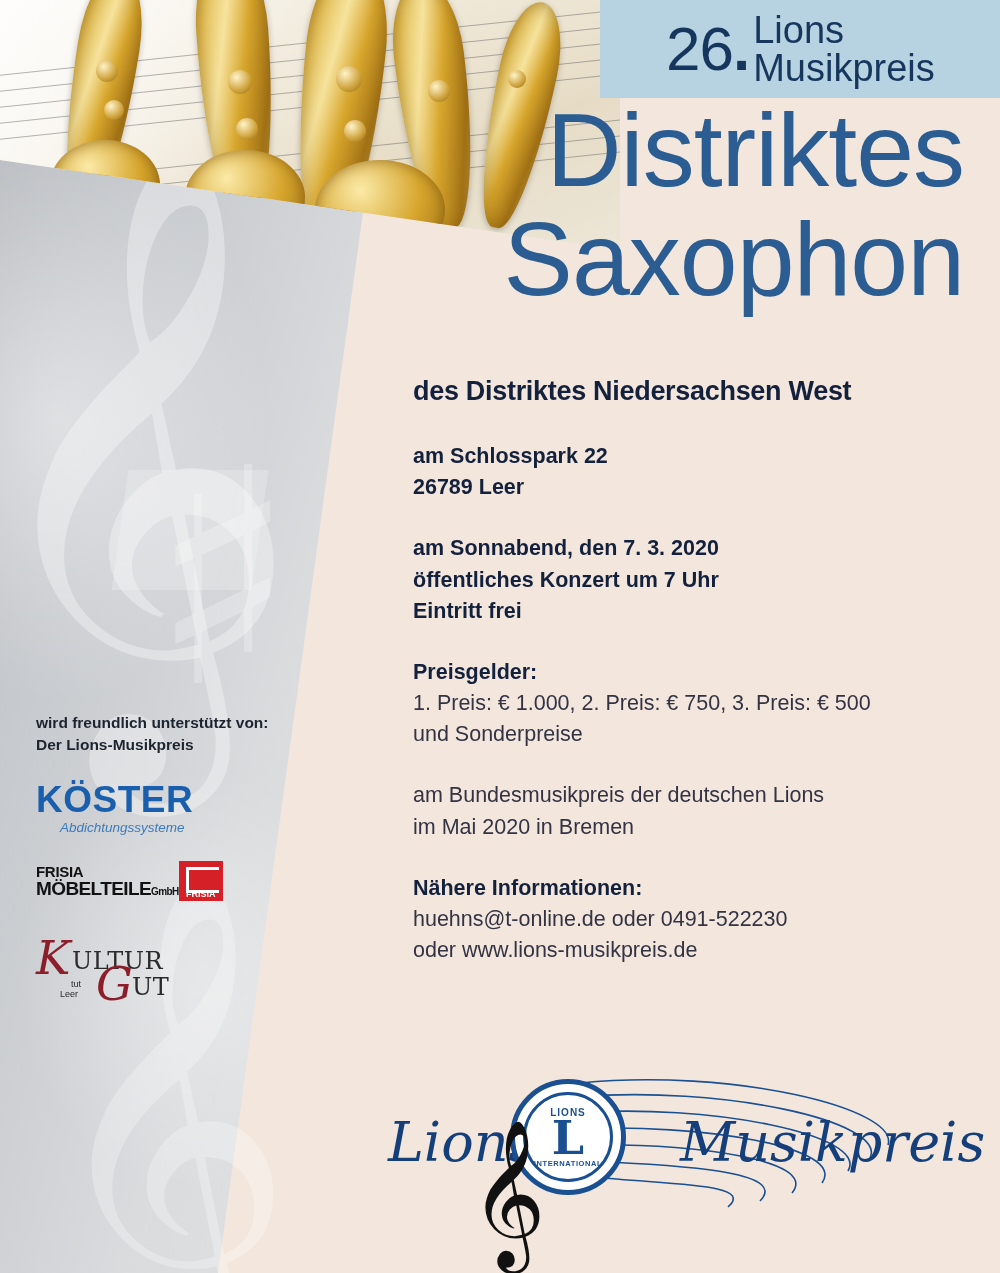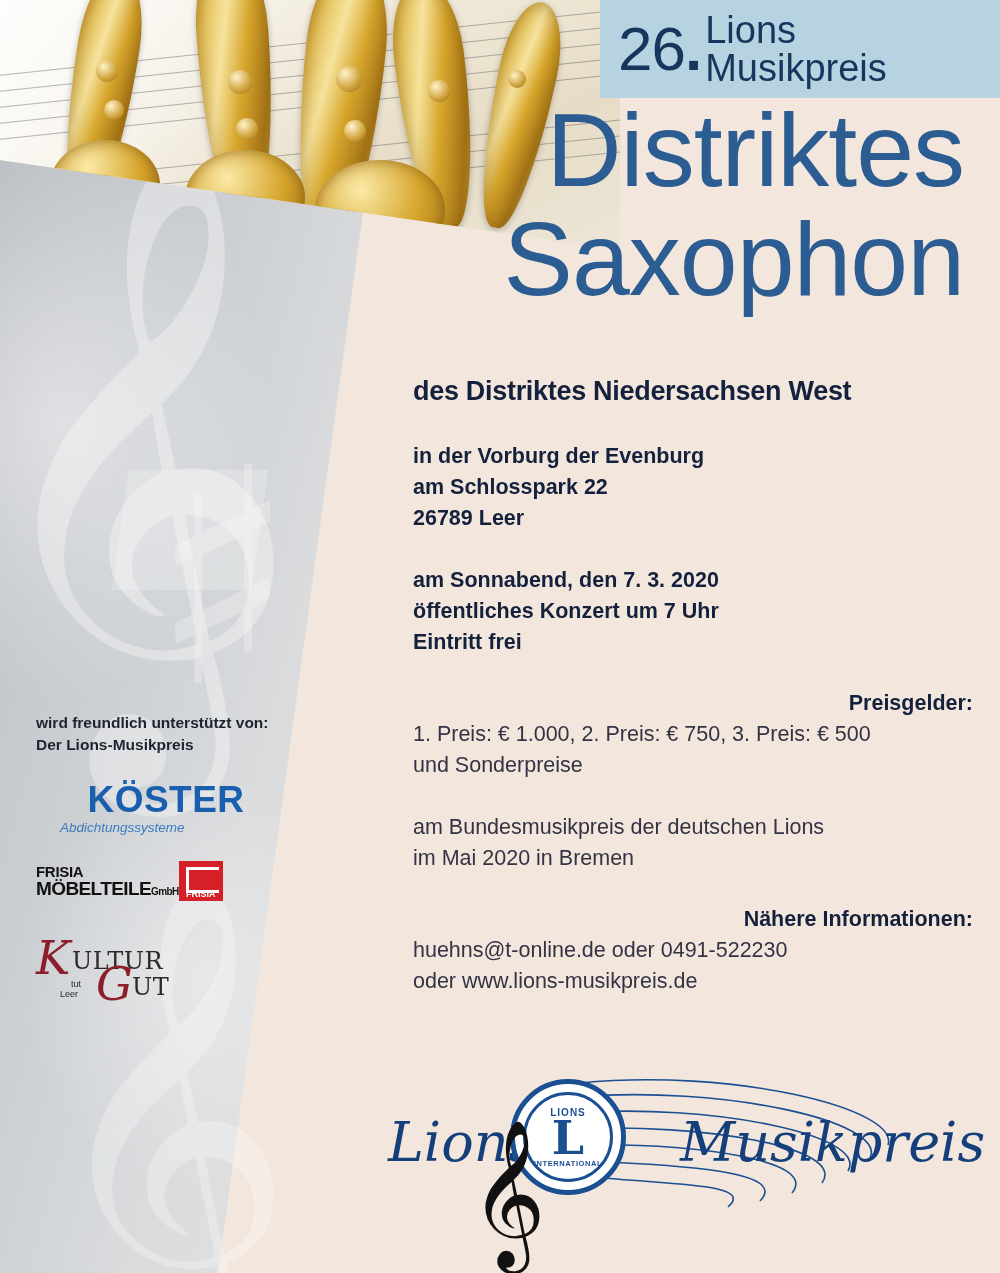--- a/index.html
+++ b/index.html
@@ -152,6 +152,7 @@
     color: #17365d;
     letter-spacing: -1px;
     line-height: 1;
+    margin-left: 48px;
   }
   .badge-num b { font-weight: 700; }
   .badge-words {

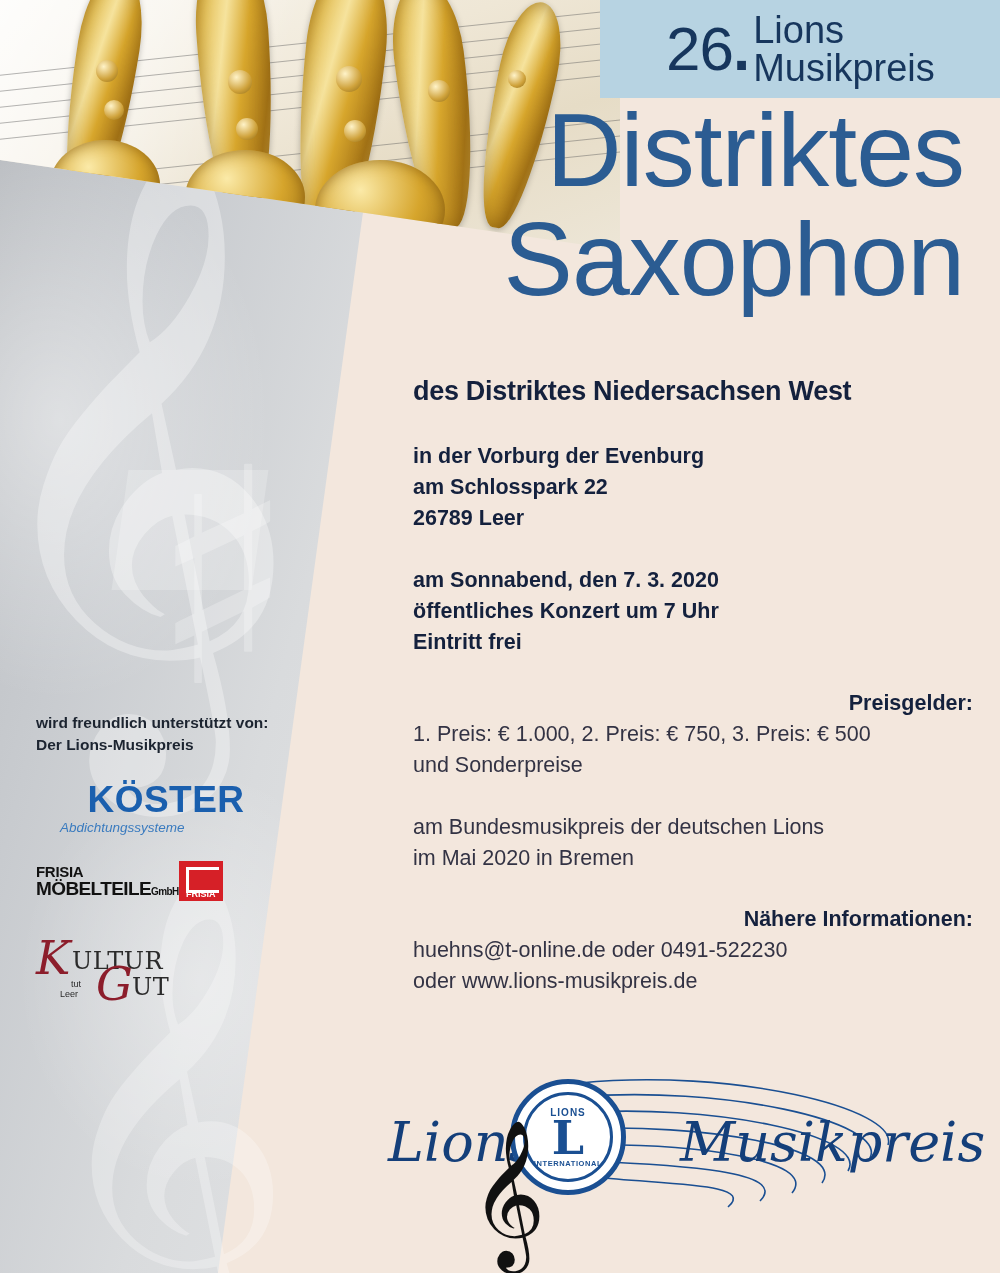--- a/index.html
+++ b/index.html
@@ -471,7 +471,6 @@
     <div class="subtitle">des Distriktes Niedersachsen West</div>
 
     <div class="block bold">
-      <span class="para-line">in der Vorburg der Evenburg</span>
       <span class="para-line">am Schlosspark 22</span>
       <span class="para-line">26789 Leer</span>
     </div>

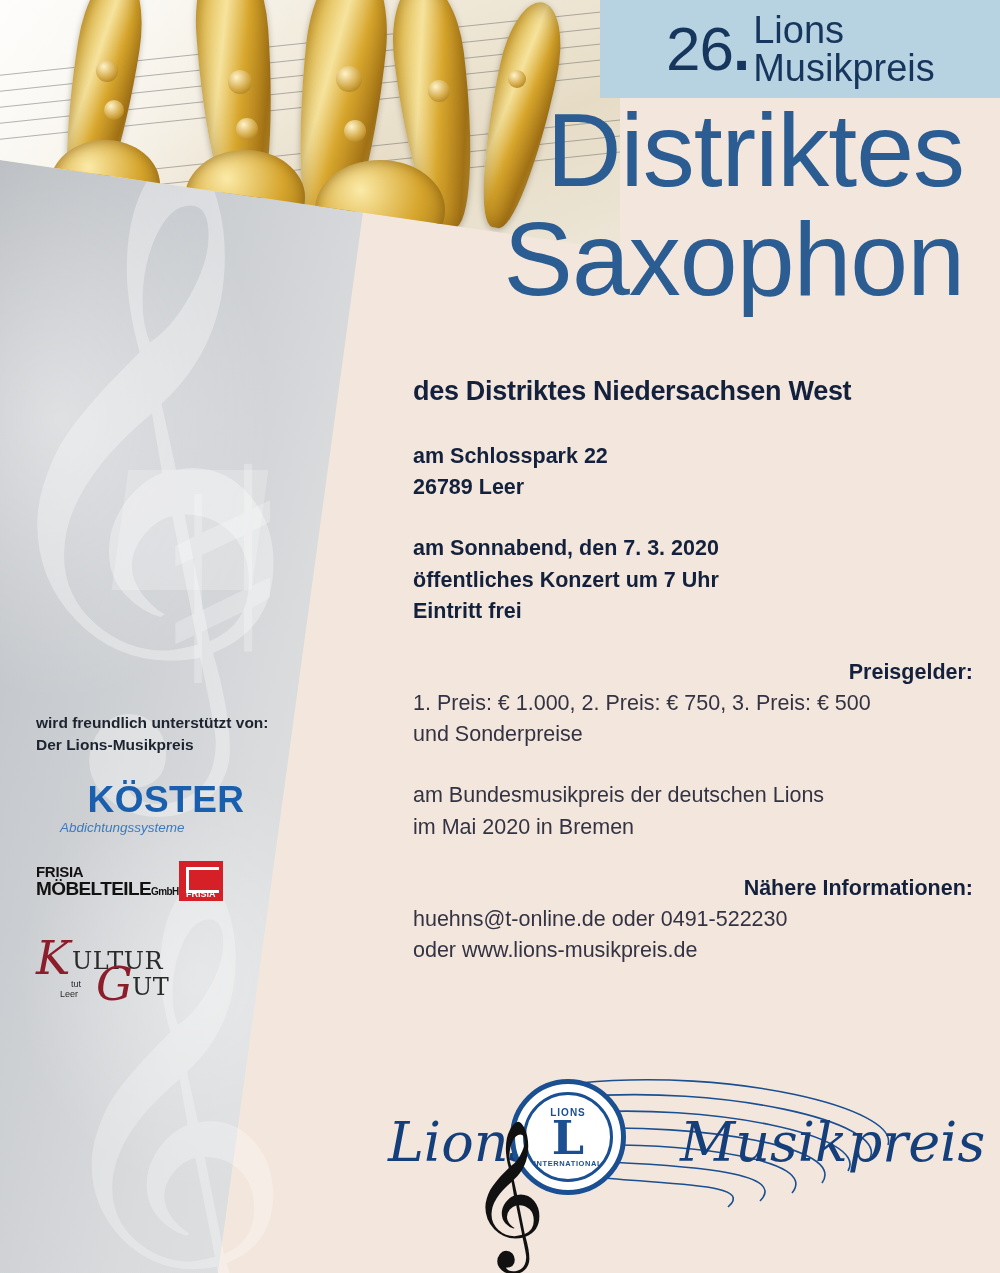--- a/index.html
+++ b/index.html
@@ -203,7 +203,7 @@
     line-height: 1.45;
   }
   .block.bold { font-weight: 700; color: #14213d; }
-  .block .lead { font-weight: 700; color: #14213d; text-align: right; }
+  .block .lead { font-weight: 700; color: #14213d; }
   .block .norm { font-weight: 400; color: #333344; }
   .para-line { display: block; }
 

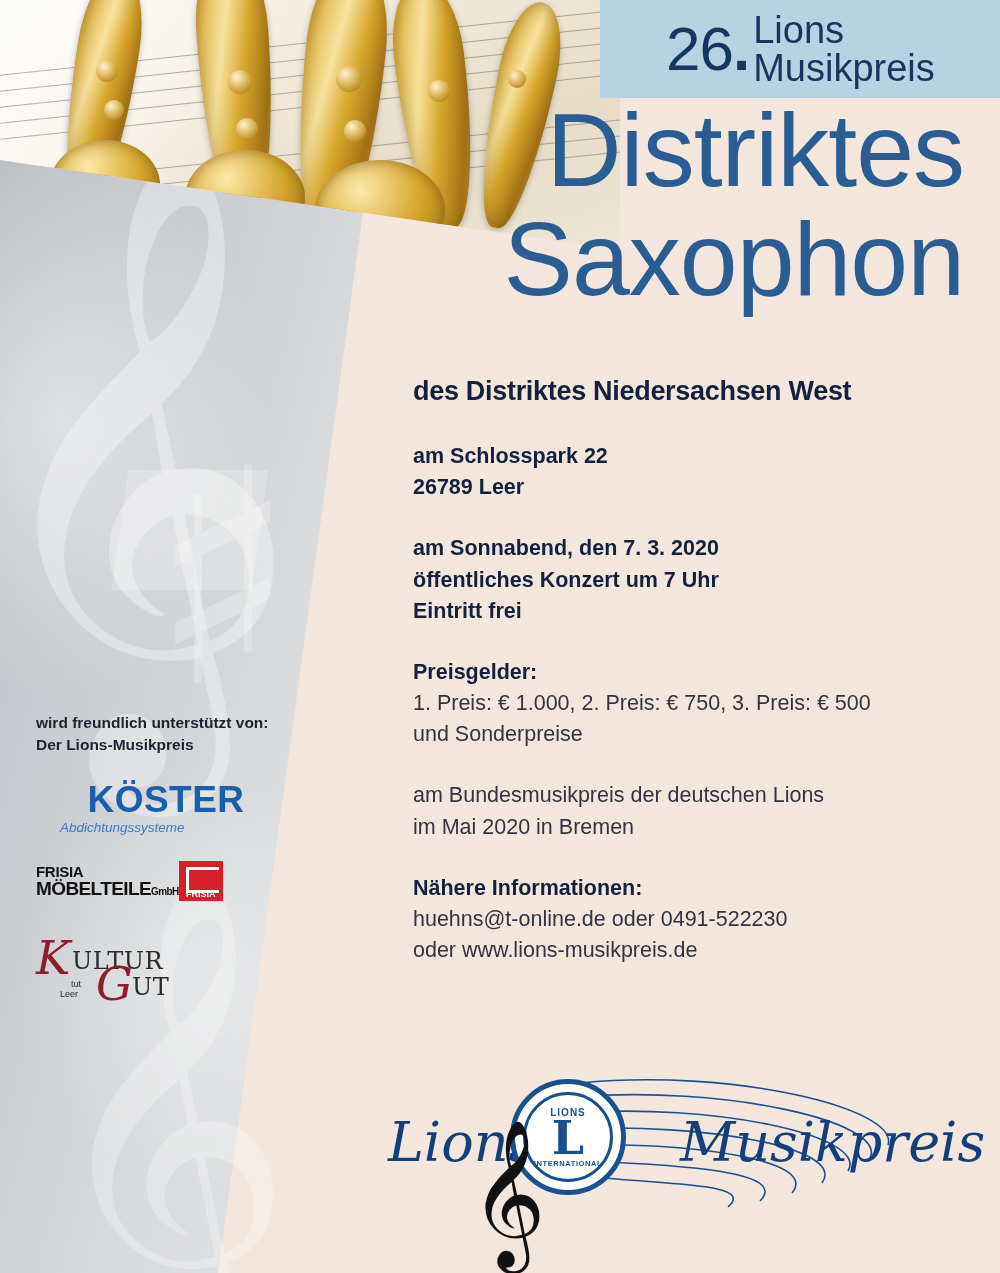--- a/index.html
+++ b/index.html
@@ -230,7 +230,6 @@
     color: #1a5fae;
     letter-spacing: 0.5px;
     line-height: 1;
-    text-align: center;
   }
   .logo-koester .ks {
     font-size: 13.5px;

